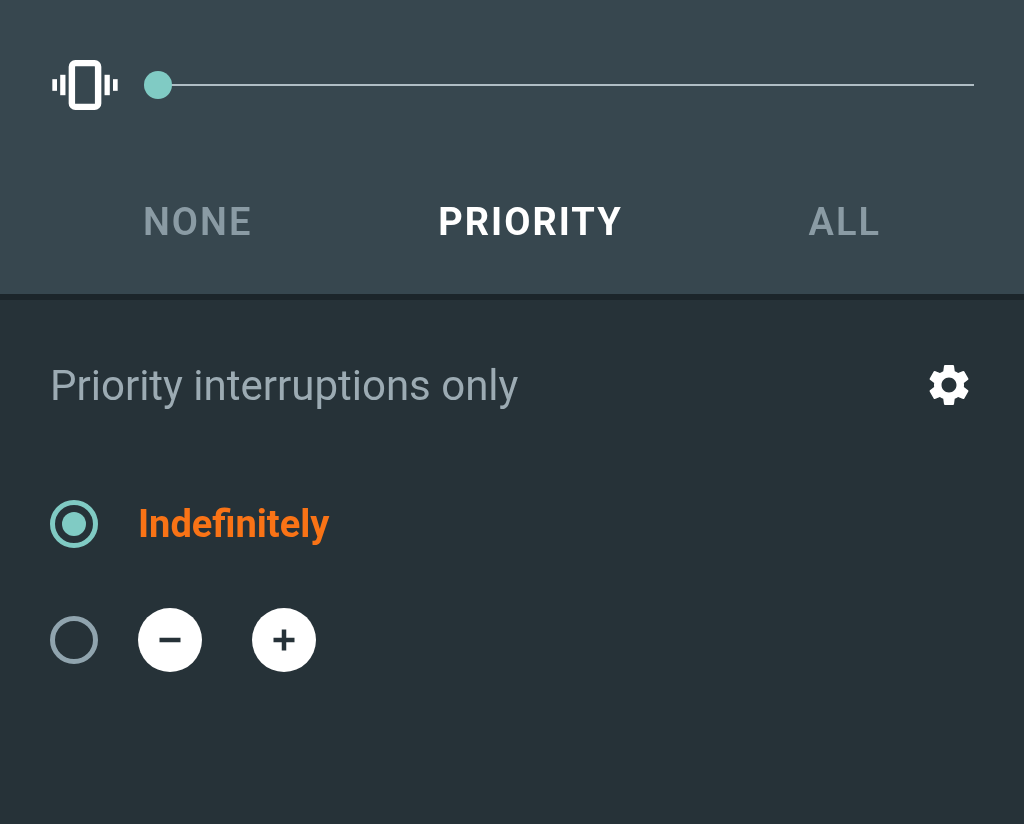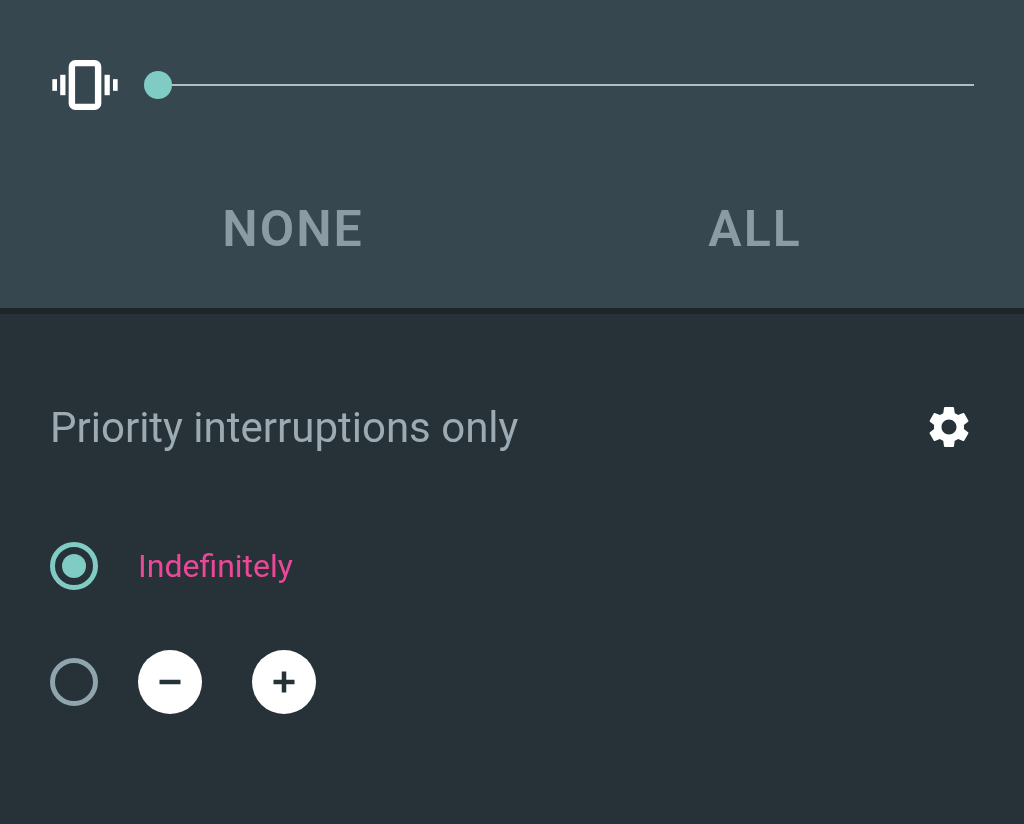--- a/index.html
+++ b/index.html
@@ -55,7 +55,7 @@
       padding: 40px 50px 50px 50px;
     }
     .tab {
-      font-size: 50px;
+      font-size: 38px;
       font-weight: 600;
       letter-spacing: 2px;
       color: #8A9BA4;

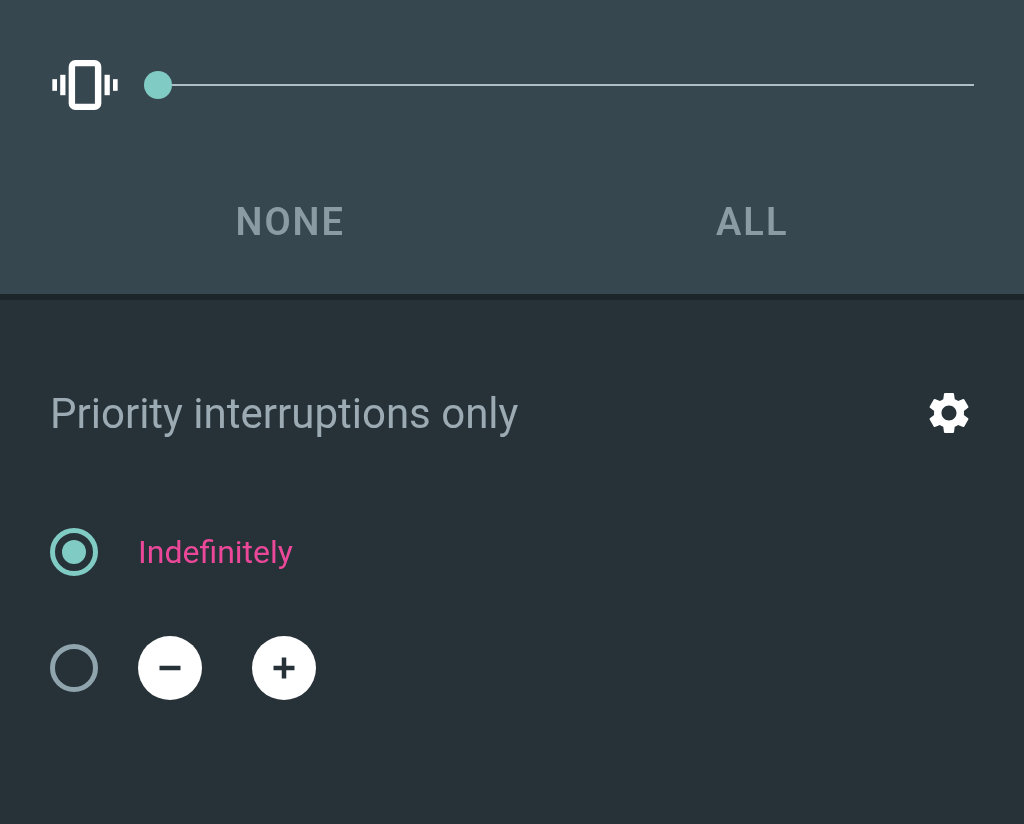--- a/index.html
+++ b/index.html
@@ -161,6 +161,7 @@
 
   <div class="tabs">
     <div class="tab">NONE</div>
+    <div class="tab active">PRIORITY</div>
     <div class="tab">ALL</div>
   </div>
 </div>

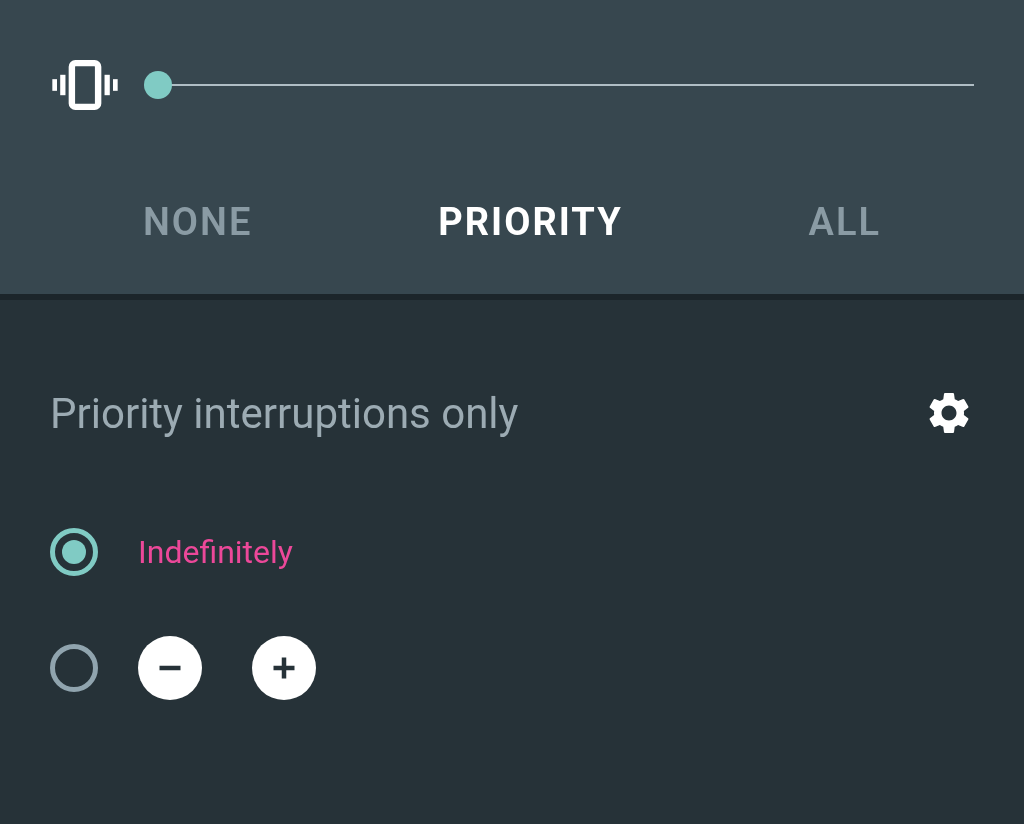--- a/index.html
+++ b/index.html
@@ -72,7 +72,6 @@
     .content {
       background: #263238;
       padding: 60px 50px 0 50px;
-      margin-top: 28px;
     }
     .section-header {
       display: flex;

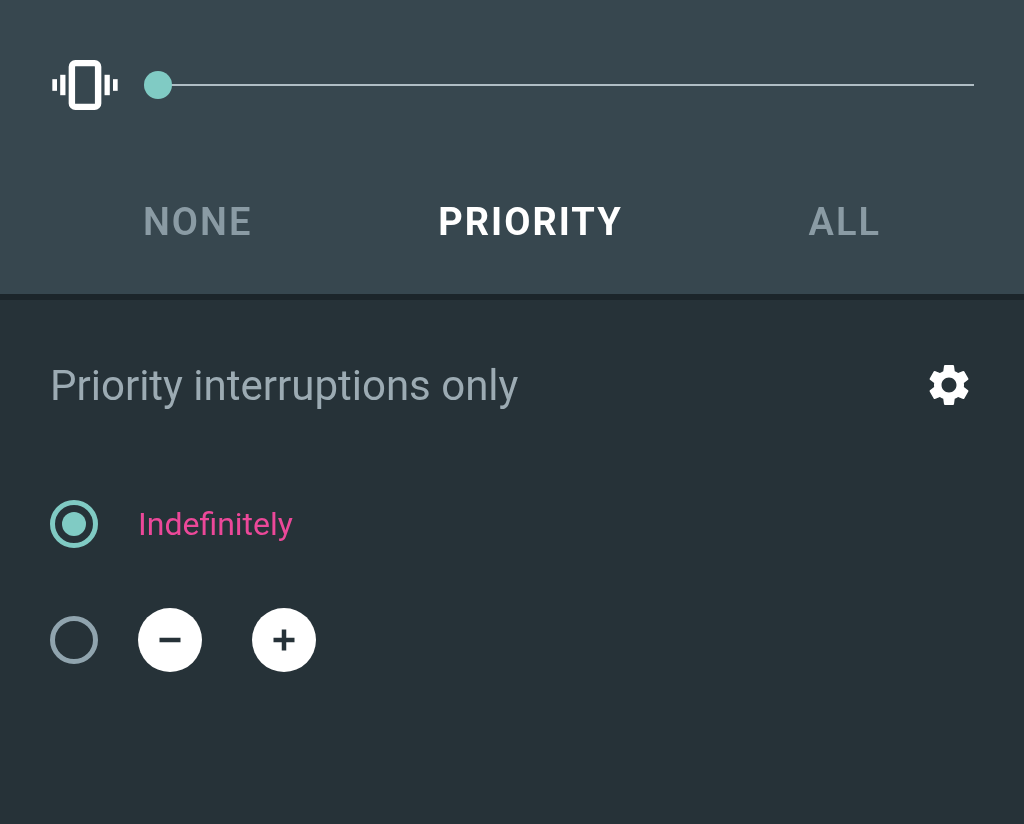--- a/index.html
+++ b/index.html
@@ -118,9 +118,9 @@
       border-radius: 50%;
     }
     .option-label {
-      font-size: 32px;
-      font-weight: 400;
-      color: #ec4899;
+      font-size: 38px;
+      font-weight: 700;
+      color: #f97316;
       flex: 1;
     }
     .stepper {

